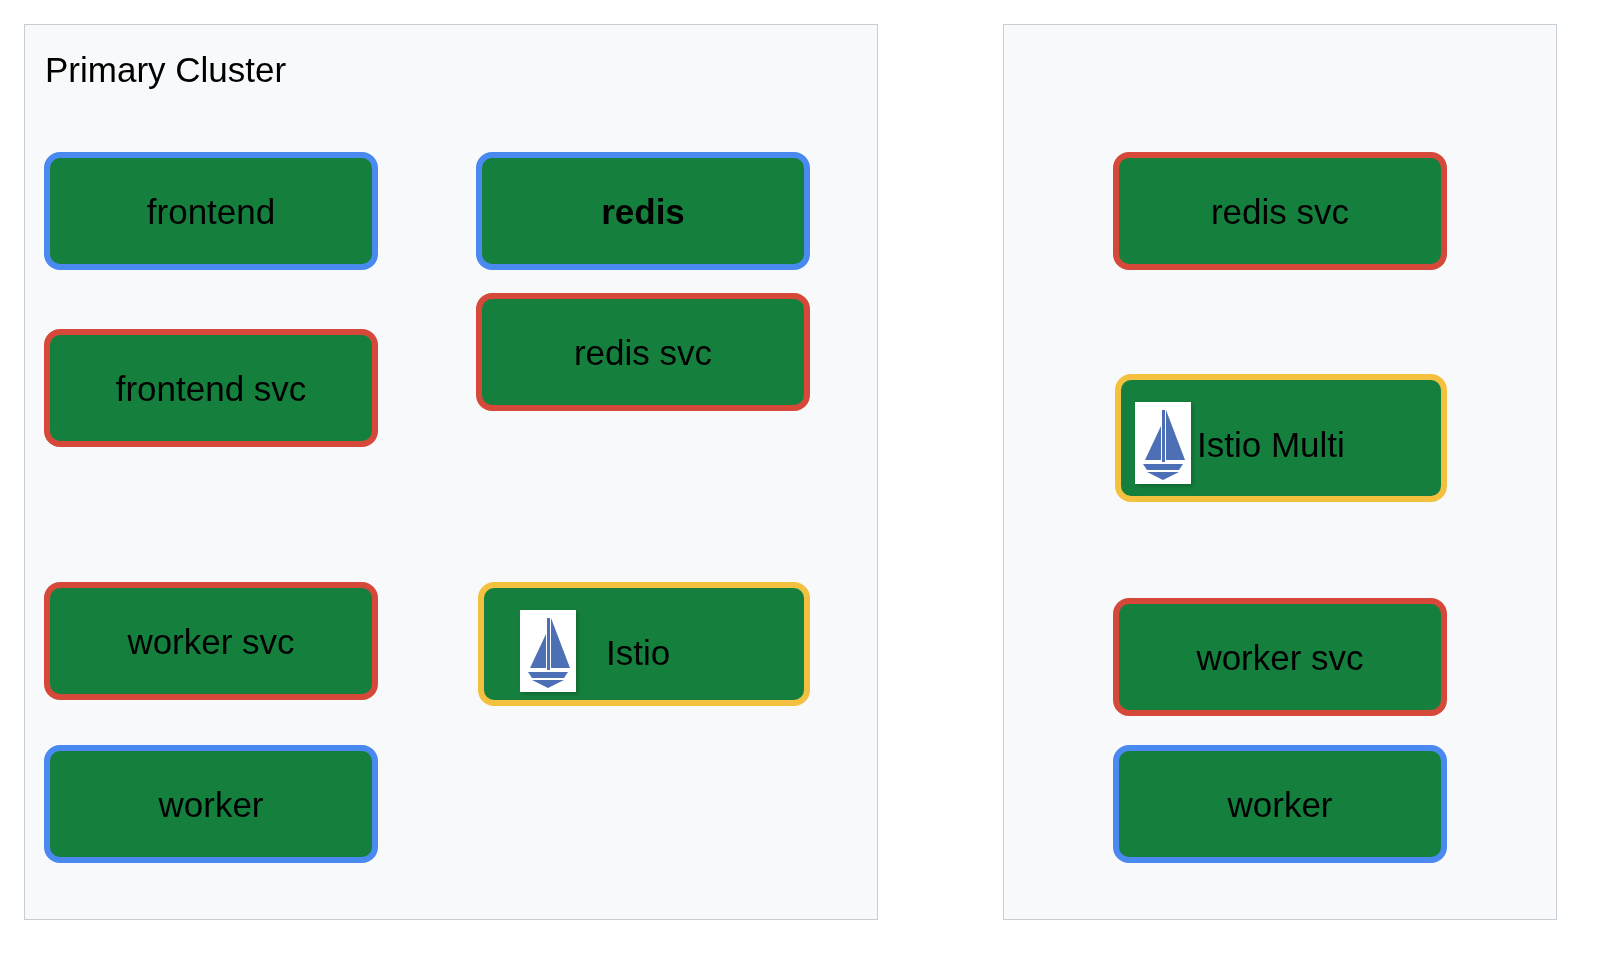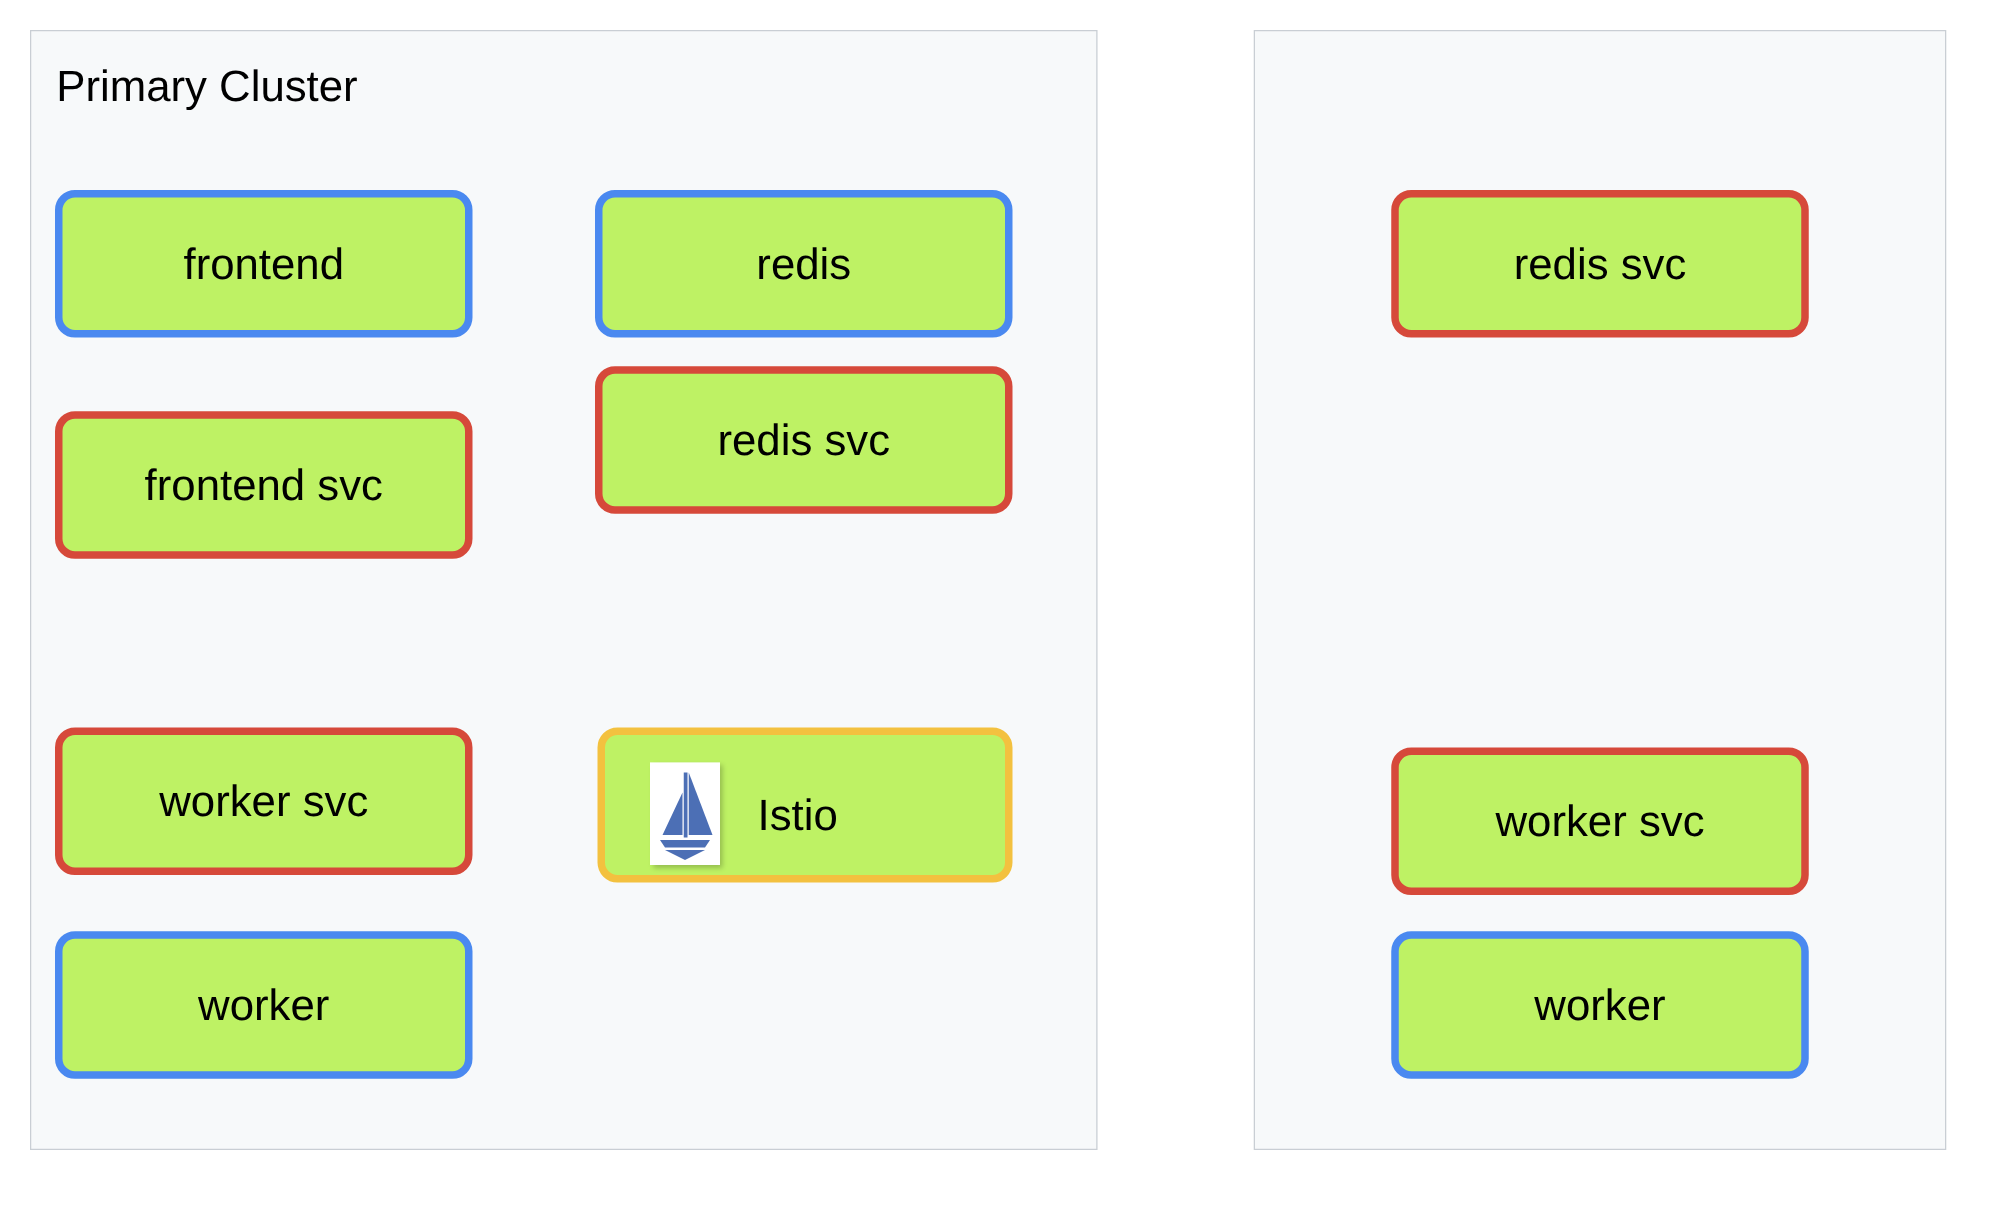--- a/index.html
+++ b/index.html
@@ -40,7 +40,7 @@
   .node-box {
     position: absolute;
     box-sizing: border-box;
-    background: #bef264;
+    background: #15803d;
     border-radius: 16px;
     border-style: solid;
     border-width: 6px;

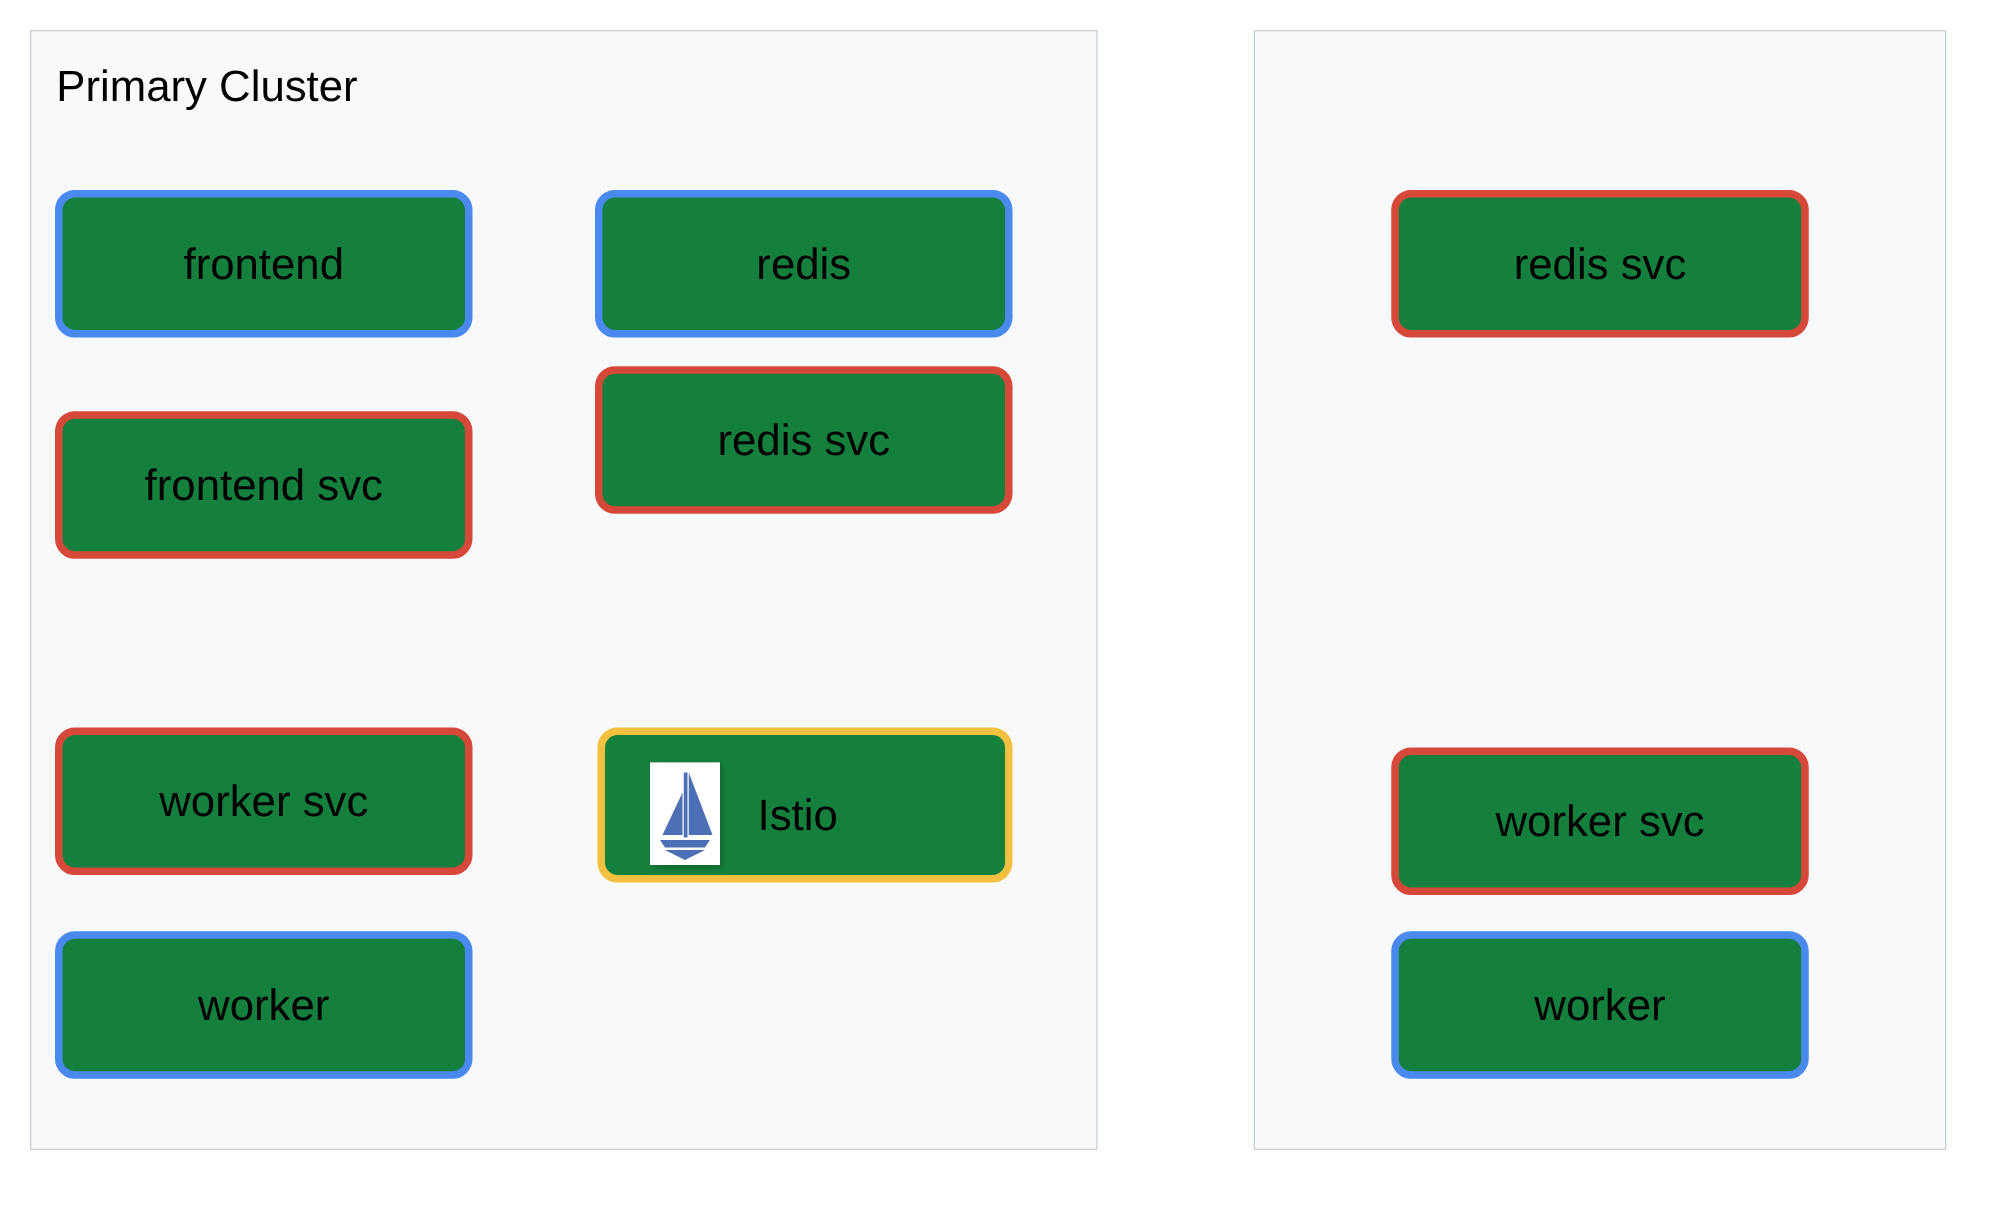--- a/index.html
+++ b/index.html
@@ -93,7 +93,7 @@
     <span class="node-label">frontend</span>
   </div>
 
-  <div class="node-box blue" style="left:476px; top:152px; width:334px; height:118px;">
+  <div class="node-box blue" style="left:476px; top:152px; width:334px; height:118px;font-weight:bold;">
     <span class="node-label">redis</span>
   </div>
 

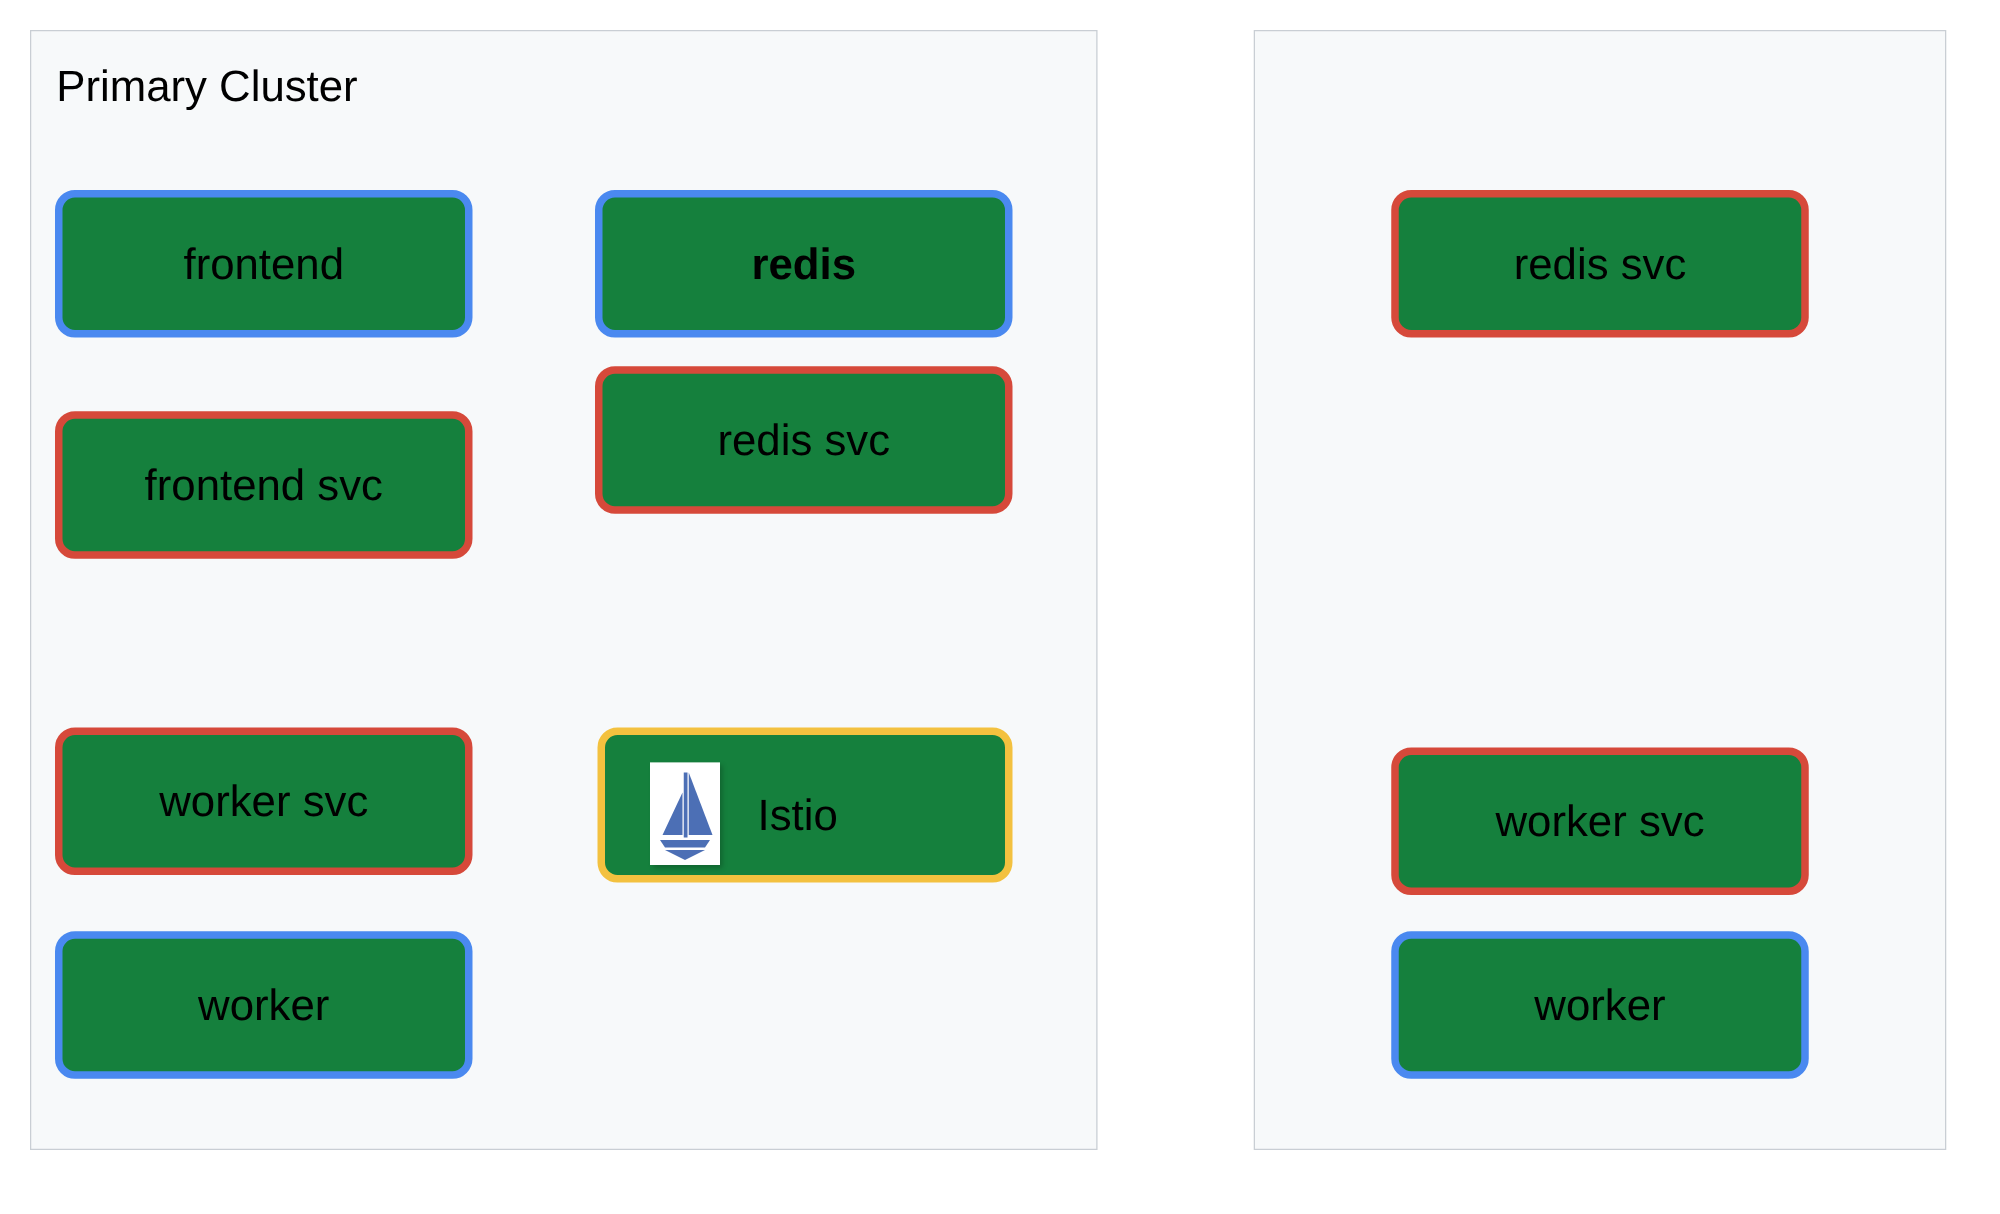--- a/index.html
+++ b/index.html
@@ -134,6 +134,19 @@
     <span class="node-label">redis svc</span>
   </div>
 
+  <div class="node-box yellow with-logo" style="left:1115px; top:374px; width:332px; height:128px;">
+    <span class="istio-logo" style="left:14px; top:22px;">
+      <svg viewBox="0 0 56 82" xmlns="http://www.w3.org/2000/svg">
+        <rect x="0" y="0" width="56" height="82" fill="#ffffff"></rect>
+        <polygon points="31,8 31,58 50,58" fill="#4c6fb5"></polygon>
+        <polygon points="26,24 26,58 10,58" fill="#4c6fb5"></polygon>
+        <rect x="27" y="8" width="3" height="52" fill="#4c6fb5"></rect>
+        <polygon points="8,62 48,62 44,68 12,68" fill="#4c6fb5"></polygon>
+        <polygon points="12,70 44,70 28,78" fill="#4c6fb5"></polygon>
+      </svg>
+    </span>
+    <span class="istio-label" style="left:76px; top:47px;">Istio Multi</span>
+  </div>
 
   <div class="node-box red" style="left:1113px; top:598px; width:334px; height:118px;">
     <span class="node-label">worker svc</span>

